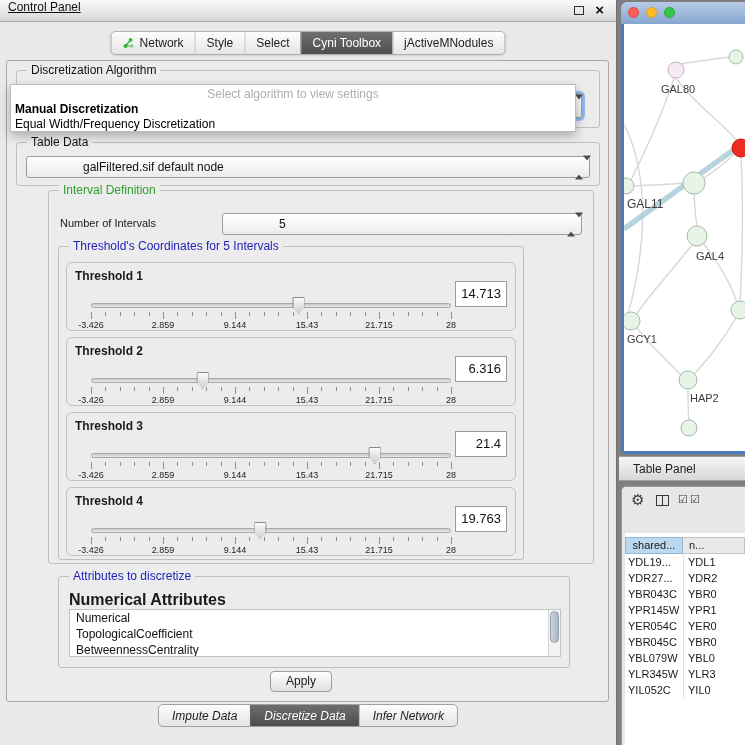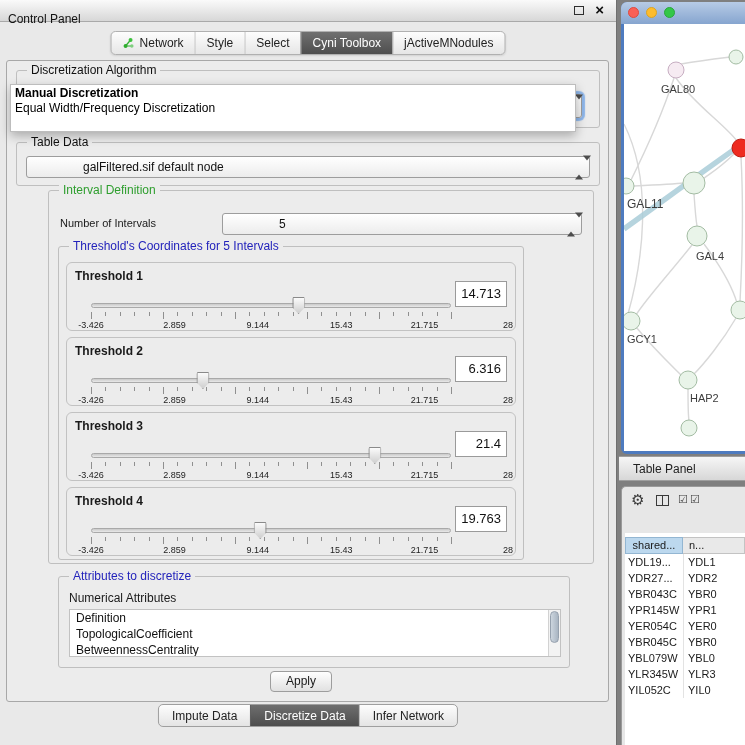--- a/index.html
+++ b/index.html
@@ -17,7 +17,7 @@
     background:#e9e9e9; border-right:1px solid #6f6f6f; }
   .titlebar { position:absolute; left:0; top:0; width:100%; height:22px;
     background:linear-gradient(#fafafa,#d7d7d7); border-bottom:1px solid #a9a9a9; }
-  .tb-title { position:absolute; left:8px; top:12px; font-size:12px; color:#111; }
+  .tb-title { position:absolute; left:8px; top:0; font-size:12px; color:#111;text-decoration:underline; }
   .float-icon { position:absolute; right:32px; top:6px; width:10px; height:9px;
     border:1.5px solid #2e2e2e; background:transparent; }
   .close-icon { position:absolute; right:12px; top:1px; font-size:15px; font-weight:bold; color:#111; cursor:default; }

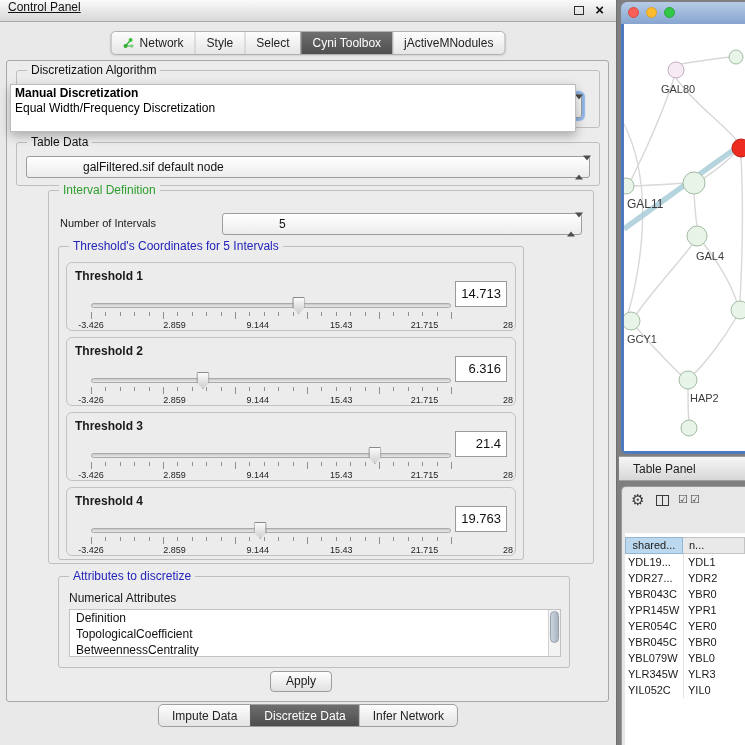--- a/index.html
+++ b/index.html
@@ -189,6 +189,7 @@
   </div>
 
   <div class="popup">
+    <div class="popup-hint">Select algorithm to view settings</div>
     <div class="popup-item bold">Manual Discretization</div>
     <div class="popup-item">Equal Width/Frequency Discretization</div>
   </div>

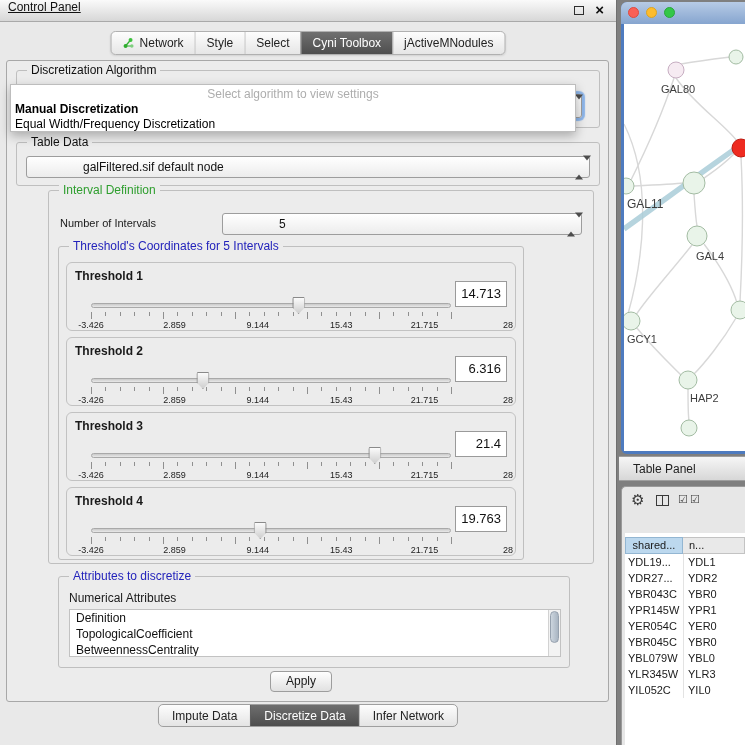--- a/index.html
+++ b/index.html
@@ -79,7 +79,7 @@
     clip-path:polygon(8% 0, 92% 0, 100% 12%, 100% 60%, 50% 100%, 0 60%, 0 12%); }
   .ticks { position:absolute; left:24px; top:49px; width:360px; height:8px; }
   .ticks i { position:absolute; top:0; width:1px; background:#8f8f8f; }
-  .tick-labels { position:absolute; left:24px; top:57px; width:417px; height:10px;
+  .tick-labels { position:absolute; left:24px; top:57px; width:360px; height:10px;
     font-size:9px; color:#222; }
   .tick-labels span { position:absolute; top:0; transform:translateX(-50%); white-space:nowrap; }
   .value-box { position:absolute; right:8px; top:18px; width:52px; height:26px;

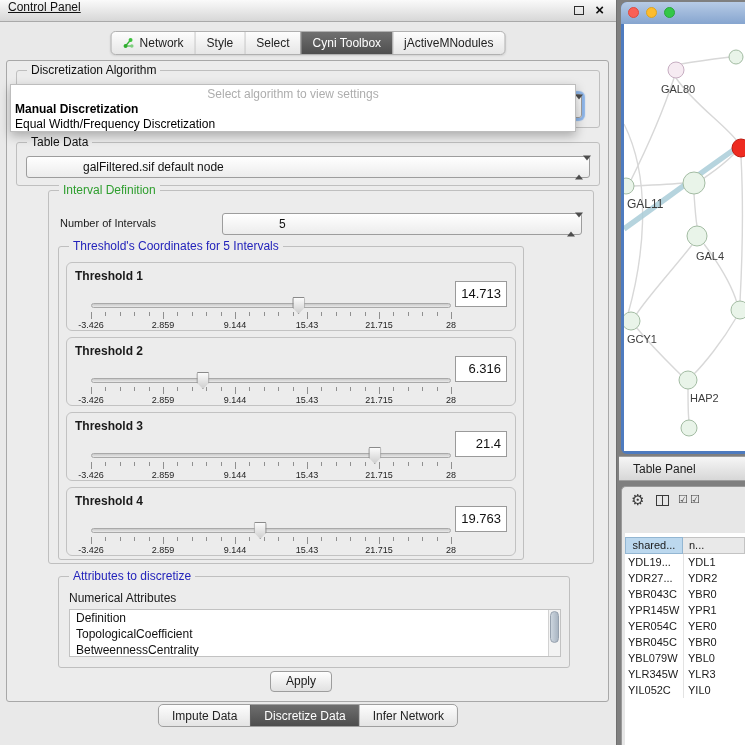--- a/index.html
+++ b/index.html
@@ -87,7 +87,7 @@
     text-align:right; line-height:24px; padding-right:5px; }
 
   .attr-group { left:58px; top:576px; width:512px; height:92px; }
-  .attr-label { position:absolute; left:10px; top:14px; font-weight:normal; font-size:12px; }
+  .attr-label { position:absolute; left:10px; top:14px; font-weight:bold; font-size:16px; }
   .list-box { position:absolute; left:10px; top:32px; width:492px; height:48px;
     background:#fff; border:1px solid #c2c2c2; overflow:hidden; }
   .list-item { height:16px; line-height:16px; padding-left:6px; font-size:12px; color:#111; white-space:nowrap; }

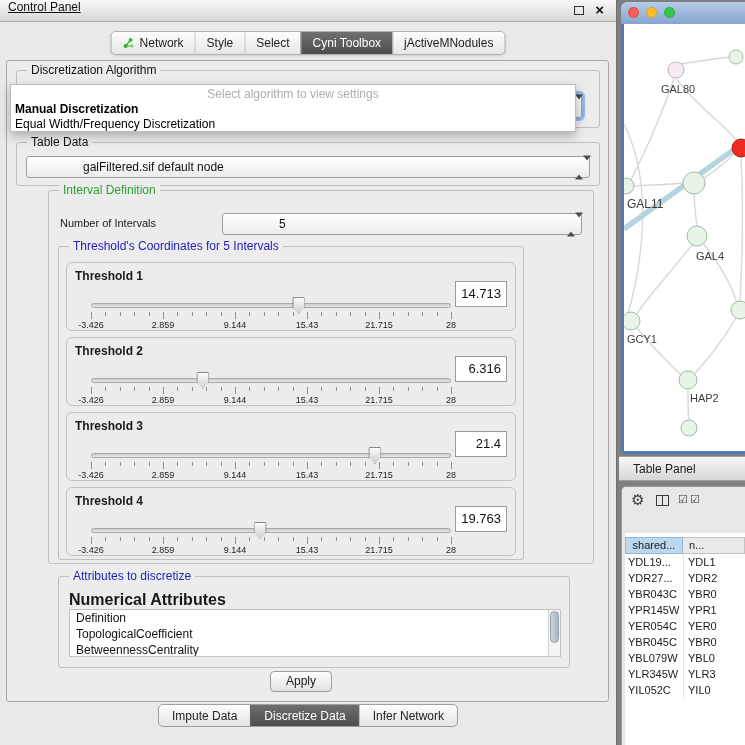--- a/index.html
+++ b/index.html
@@ -395,7 +395,7 @@
     <span class="group-title blue">Attributes to discretize</span>
     <span class="attr-label">Numerical Attributes</span>
     <div class="list-box">
-      <div class="list-item">Definition</div>
+      <div class="list-item">Numerical</div>
       <div class="list-item">TopologicalCoefficient</div>
       <div class="list-item">BetweennessCentrality</div>
       <div class="scrollbar">

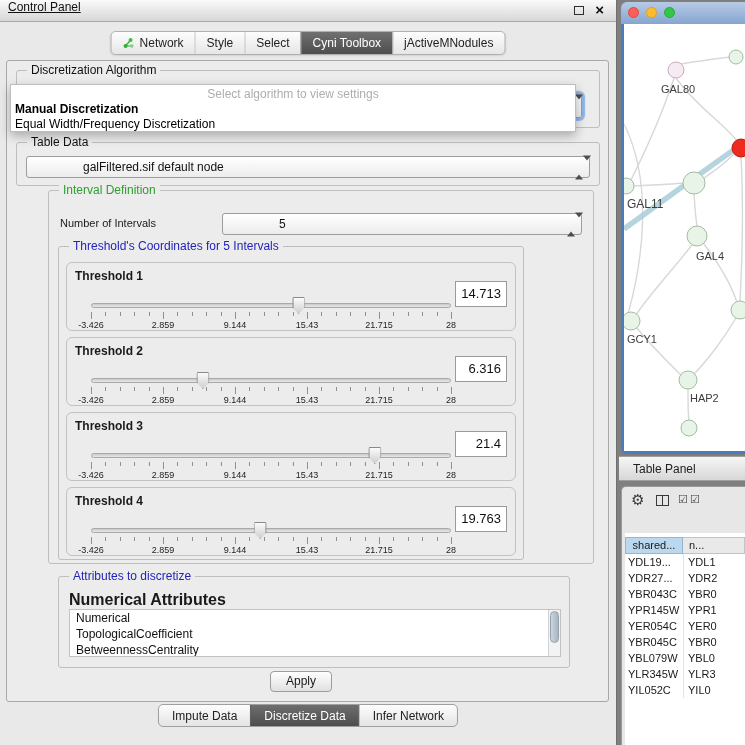--- a/index.html
+++ b/index.html
@@ -102,7 +102,7 @@
 
   .bottom-tabbar { position:absolute; top:704px; left:308px; transform:translateX(-50%);
     display:flex; height:23px; border:1px solid #9f9f9f; border-radius:5px; overflow:hidden;
-    background:linear-gradient(#fdfdfd,#e4e4e4); }
+    background:linear-gradient(#fdfdfd,#e4e4e4);font-style:italic; }
   .btab { display:flex; align-items:center; padding:0 13px; font-size:12px; color:#222;
     border-left:1px solid #bdbdbd; white-space:nowrap; }
   .btab:first-child { border-left:none; }

